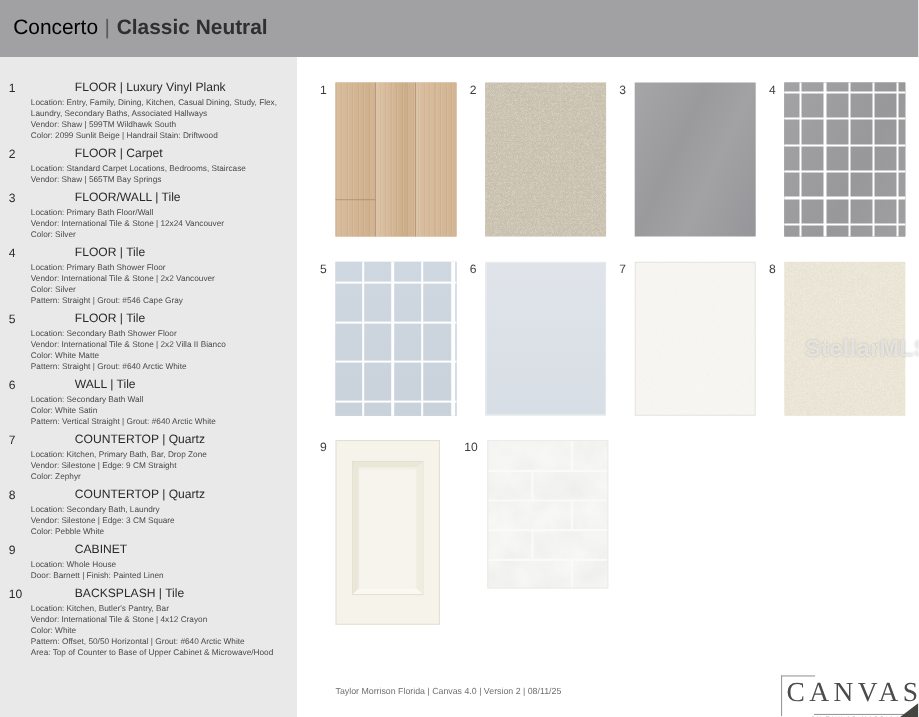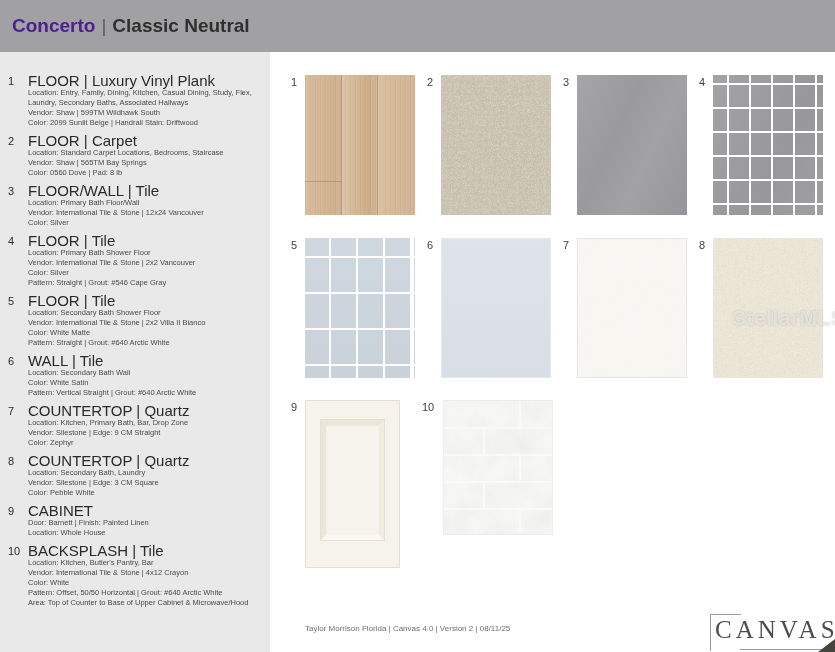--- a/index.html
+++ b/index.html
@@ -16,7 +16,7 @@
   }
   .brand{font-size:21px;font-weight:bold;letter-spacing:2.5px;color:#141414;}
   .collection-title{font-size:19px;color:#333;}
-  .collection-title .coll{font-weight:bold;color:#4c1d95;}
+  .collection-title .coll{font-weight:normal;color:#000000;}
   .collection-title .sep{color:#5a5a5a;padding:0 6px;font-weight:normal;}
   .collection-title .pal{font-weight:bold;color:#2f2f2f;}
   

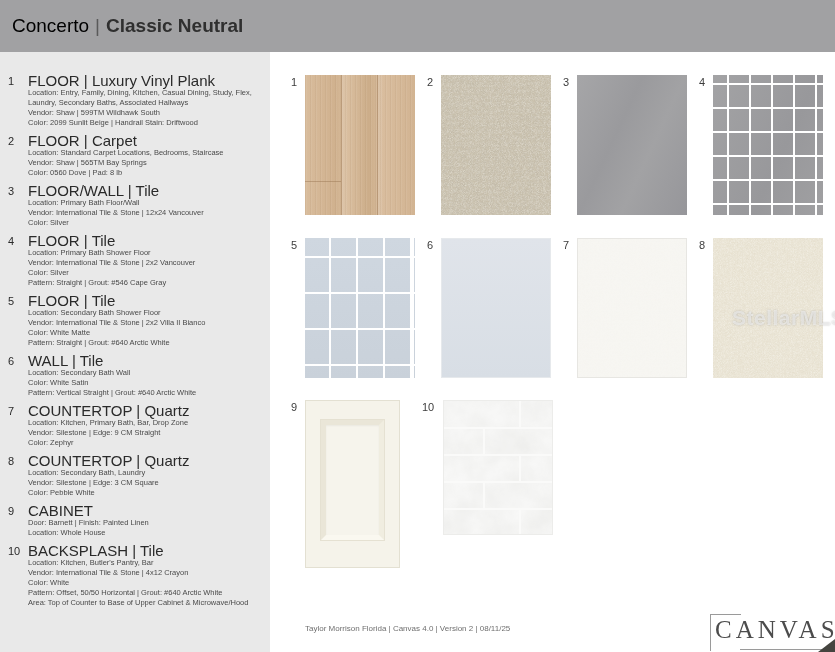--- a/index.html
+++ b/index.html
@@ -27,7 +27,7 @@
   .item{display:flex;margin-bottom:6px;}
   .inum{width:20px;flex:0 0 20px;font-size:11px;color:#2a2a2a;padding-top:1px;}
   .ibody{flex:1;min-width:0;}
-  .ititle{font-size:15px;color:#2a2a2a;line-height:13px;margin-bottom:1px;}
+  .ititle{font-size:11px;color:#2a2a2a;line-height:13px;margin-bottom:1px;margin-left:40px;}
   .idet{font-size:7.5px;color:#4a4a4a;line-height:10px;}
   
   .main{position:absolute;left:270px;top:52px;width:565px;height:600px;background:#ffffff;overflow:hidden;}

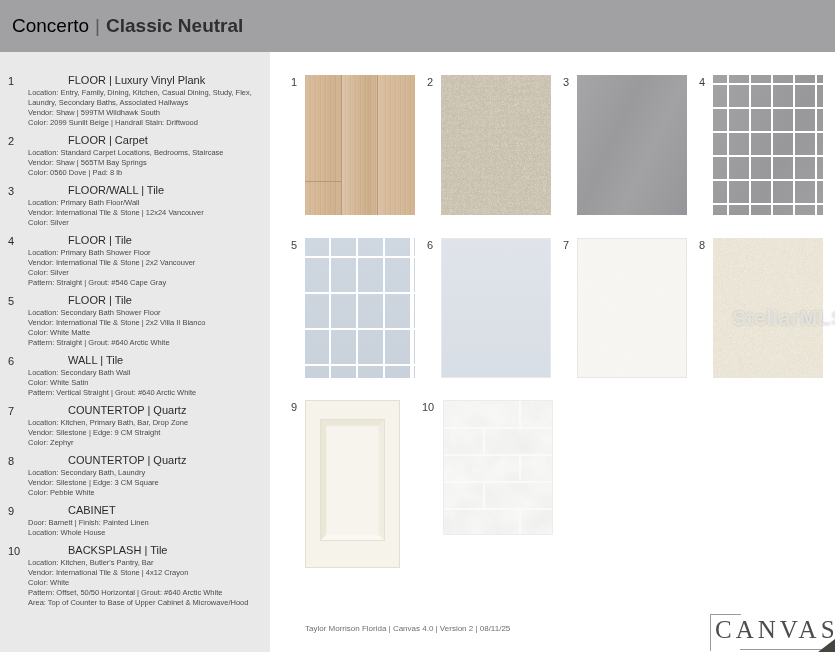--- a/index.html
+++ b/index.html
@@ -124,7 +124,6 @@
       <div class="ititle">FLOOR | Carpet</div>
       <div class="idet">Location: Standard Carpet Locations, Bedrooms, Staircase</div>
       <div class="idet">Vendor: Shaw | 565TM Bay Springs</div>
-      <div class="idet">Color: 0560 Dove | Pad: 8 lb</div>
     </div>
   </div>
 

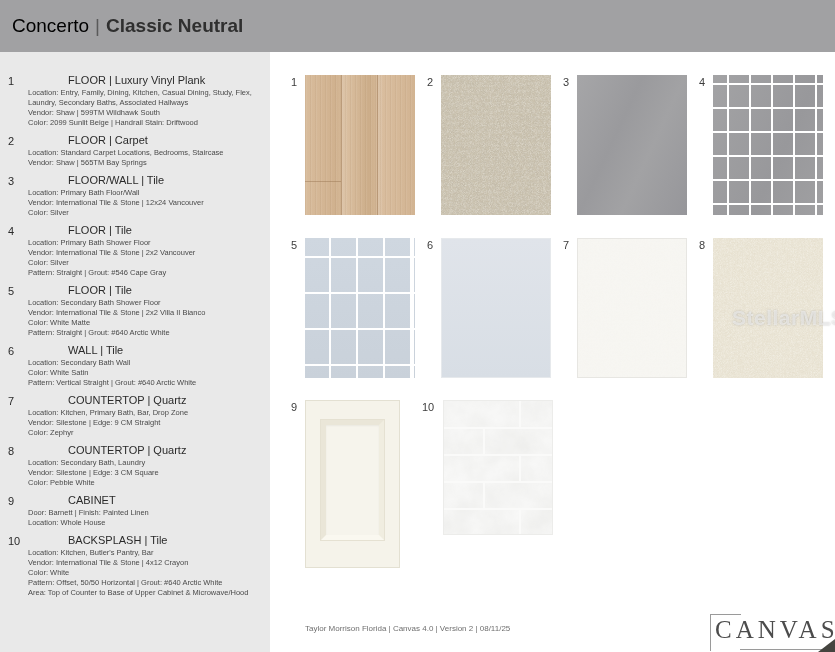--- a/index.html
+++ b/index.html
@@ -193,8 +193,8 @@
     <div class="inum">9</div>
     <div class="ibody">
       <div class="ititle">CABINET</div>
+      <div class="idet">Location: Whole House</div>
       <div class="idet">Door: Barnett | Finish: Painted Linen</div>
-      <div class="idet">Location: Whole House</div>
     </div>
   </div>
 

